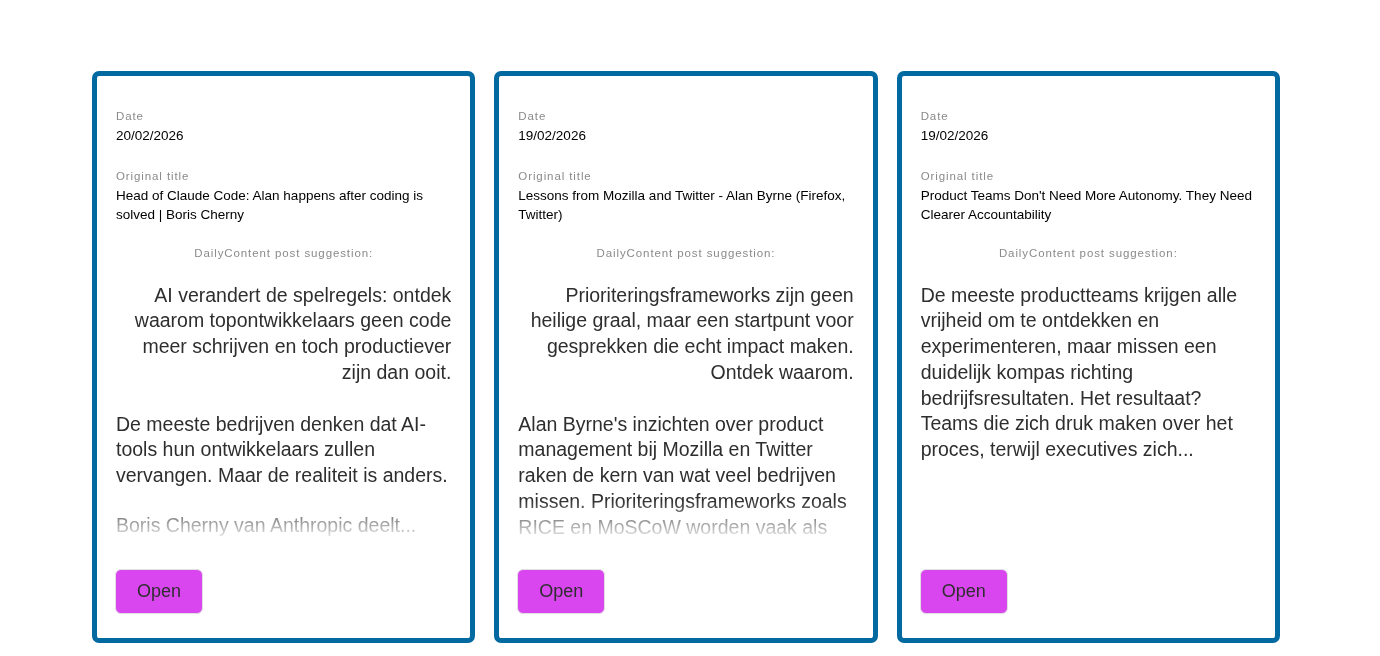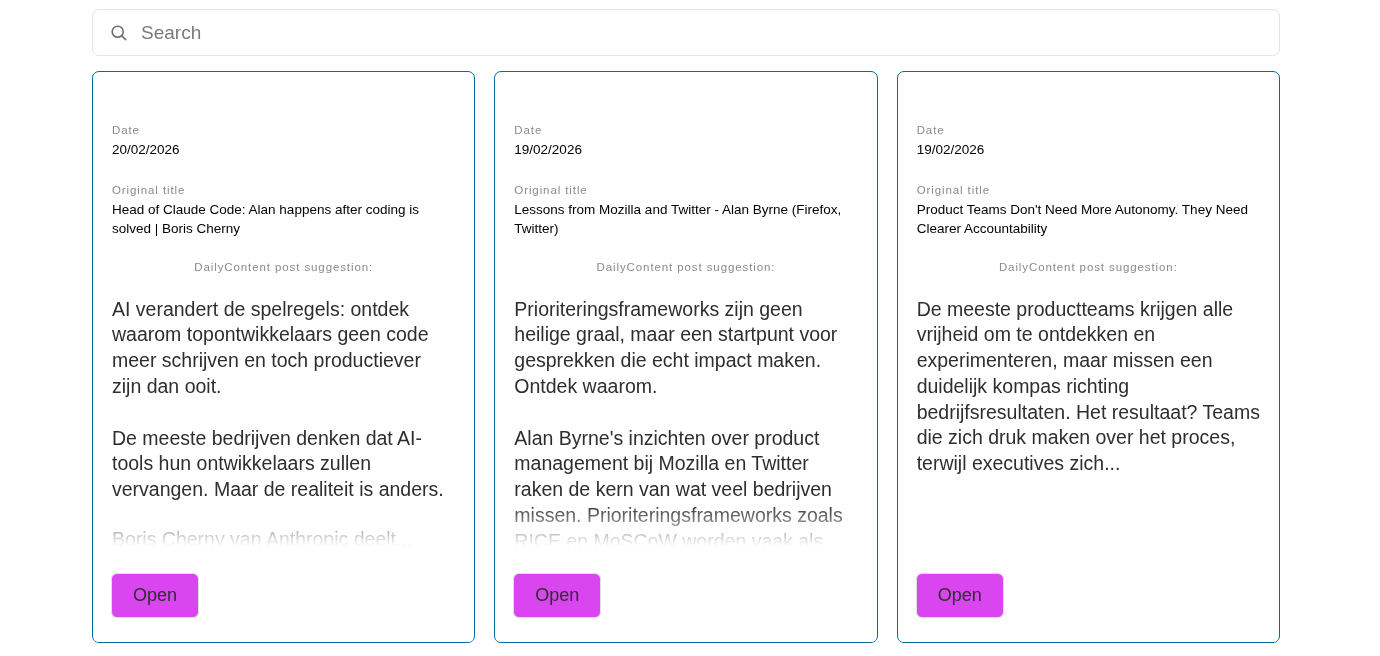--- a/index.html
+++ b/index.html
@@ -155,13 +155,6 @@
 
 <div class="page">
 
-  <div class="search-bar">
-    <svg class="search-icon" viewBox="0 0 24 24" fill="none" stroke="currentColor" stroke-width="2" stroke-linecap="round" stroke-linejoin="round">
-      <circle cx="11" cy="11" r="7"></circle>
-      <line x1="16.5" y1="16.5" x2="21" y2="21"></line>
-    </svg>
-    <input class="search-input" type="text" value="" placeholder="Search" style="">
-  </div>
 
   <div class="cards">
 

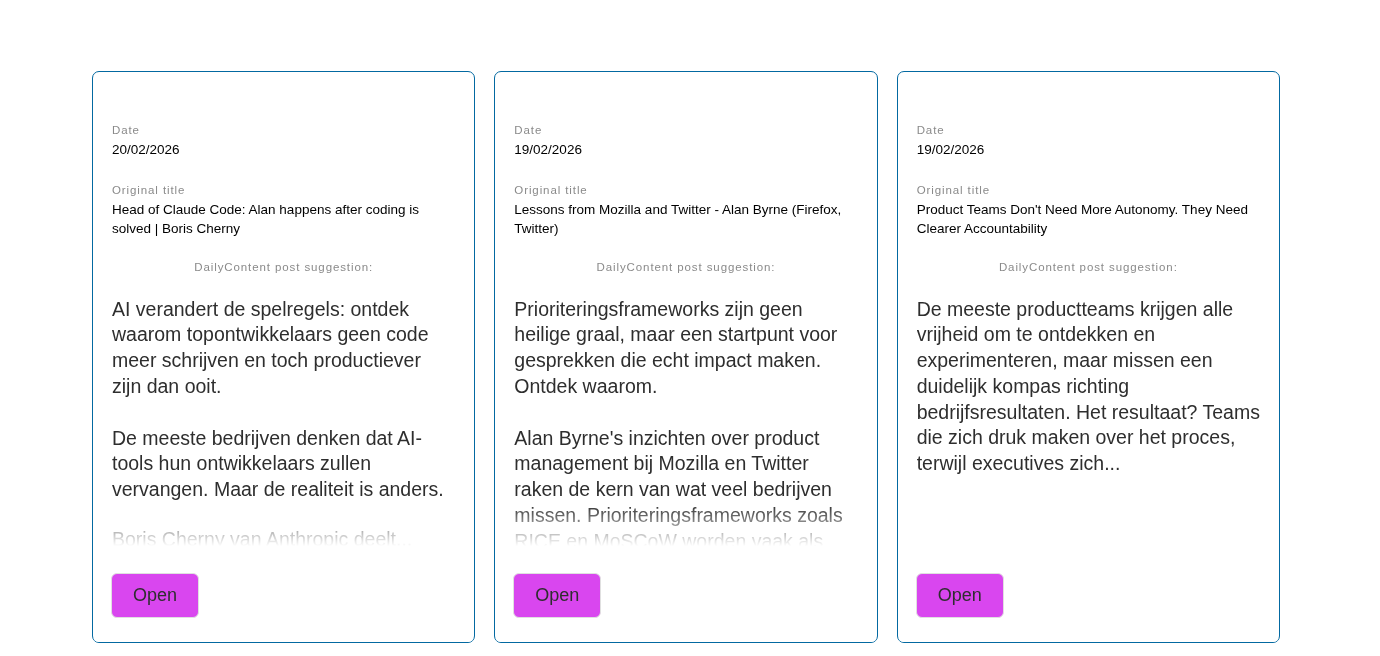--- a/index.html
+++ b/index.html
@@ -68,12 +68,12 @@
 
   .card {
     flex: 1 1 0;
-    border: 1px solid #0369a1;
+    border: 5px solid #0369a1;
     border-radius: 7px;
     background: #ffffff;
     position: relative;
     overflow: hidden;
-    padding: 52px 19px 0 19px;
+    padding: 34px 19px 0 19px;
   }
 
   .field-label {

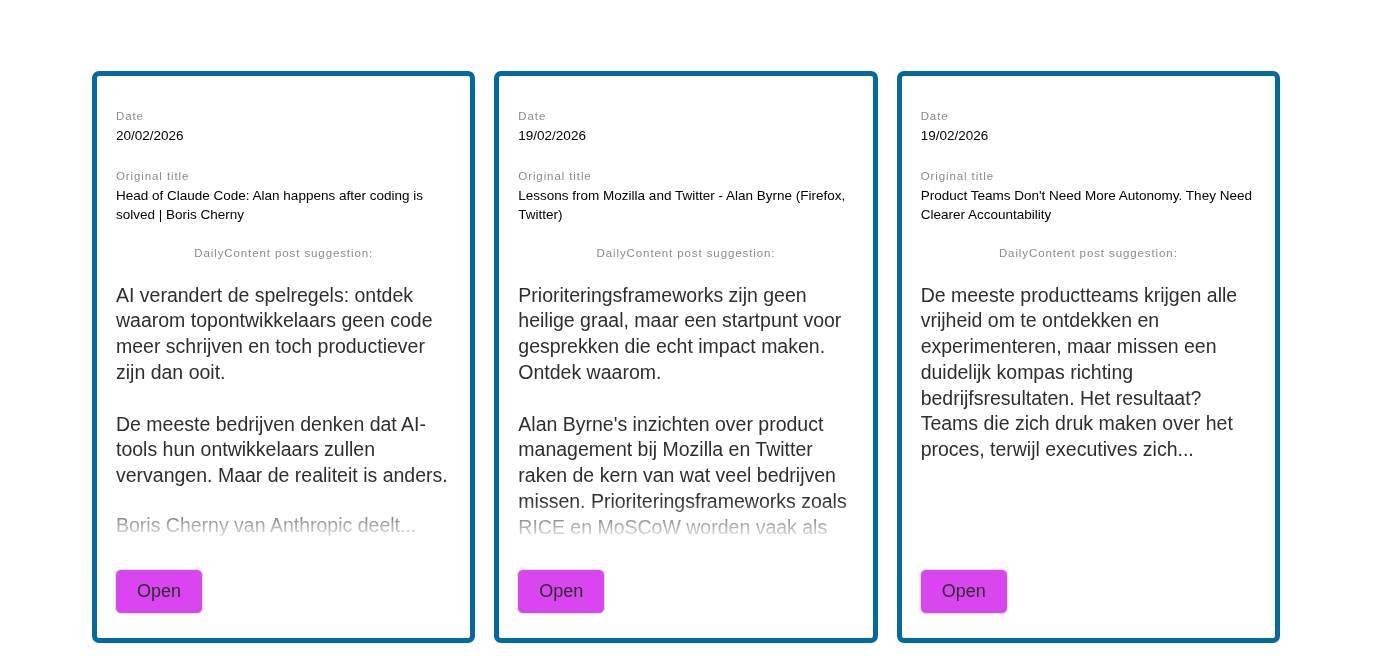--- a/index.html
+++ b/index.html
@@ -108,7 +108,7 @@
     margin: 0 0 24px 0;
     font-weight: 400;
   }
-  .body-text.headline { margin-bottom: 26px; }
+  .body-text.headline { margin-bottom: 26px; text-align: right; }
 
   
   .card-fade {

